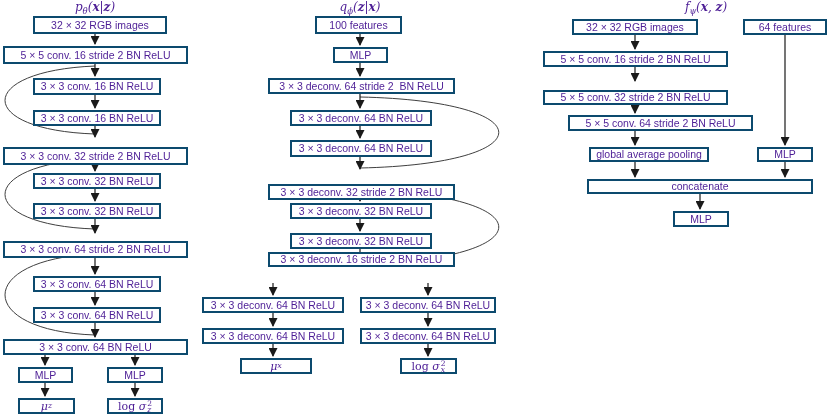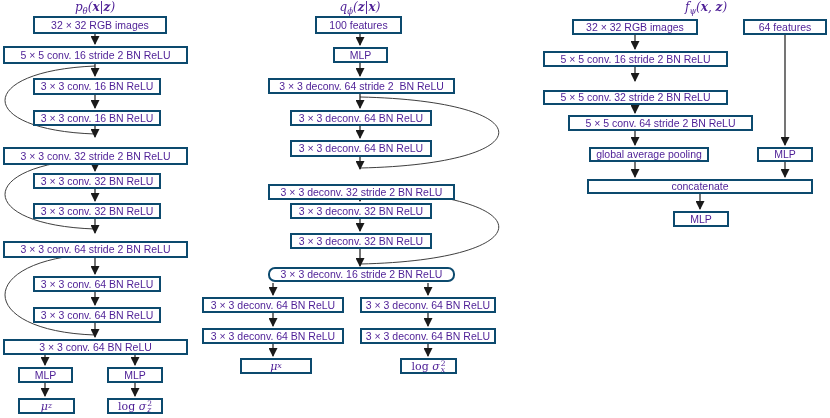--- a/index.html
+++ b/index.html
@@ -116,7 +116,7 @@
   <div class="box" style="left:268px;top:184px;width:187px;height:16px;">3 × 3 deconv. 32 stride 2 BN ReLU</div>
   <div class="box" style="left:290px;top:203px;width:142px;height:16px;">3 × 3 deconv. 32 BN ReLU</div>
   <div class="box" style="left:290px;top:233px;width:142px;height:16px;">3 × 3 deconv. 32 BN ReLU</div>
-  <div class="box" style="left:268px;top:267px;width:187px;height:15px;border-radius:7px;">3 × 3 deconv. 16 stride 2 BN ReLU</div>
+  <div class="box" style="left:268px;top:252px;width:187px;height:15px;">3 × 3 deconv. 16 stride 2 BN ReLU</div>
   <div class="box" style="left:202px;top:297px;width:142px;height:16px;">3 × 3 deconv. 64 BN ReLU</div>
   <div class="box" style="left:202px;top:328px;width:142px;height:16px;">3 × 3 deconv. 64 BN ReLU</div>
   <div class="box" style="left:360px;top:297px;width:136px;height:16px;">3 × 3 deconv. 64 BN ReLU</div>

